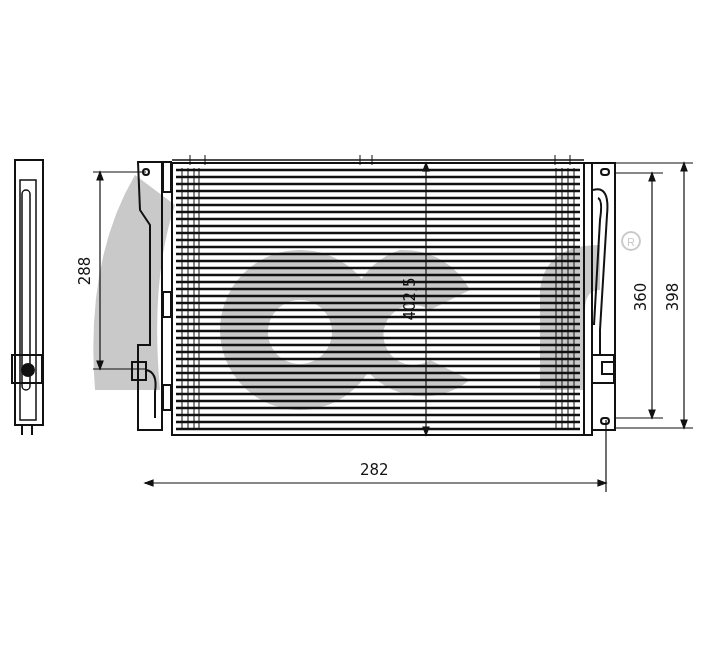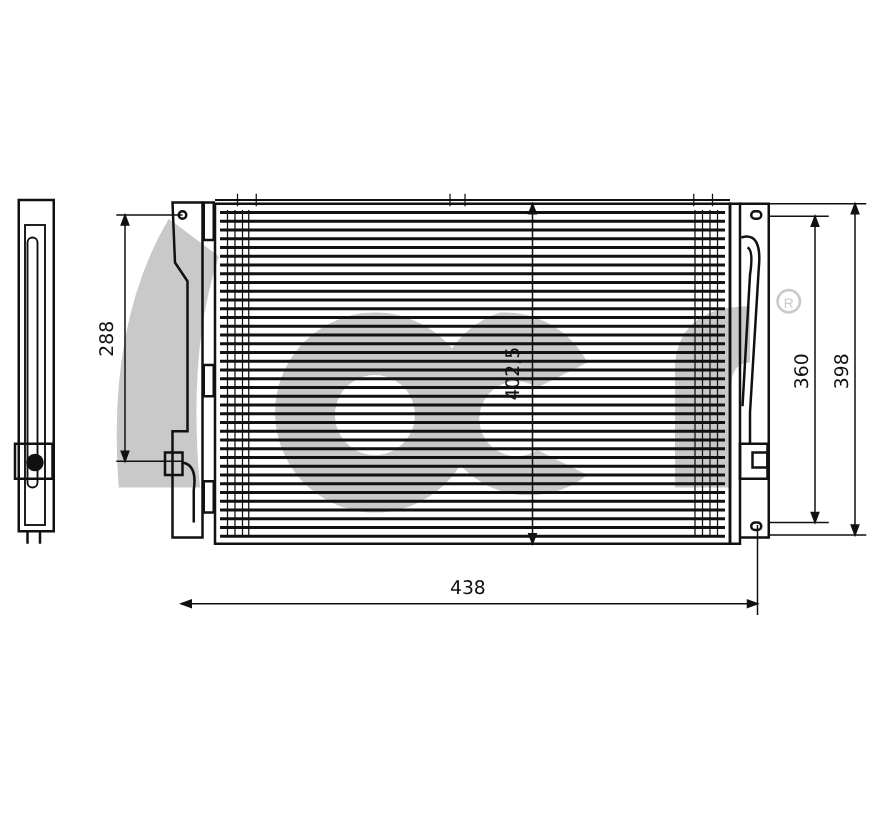--- a/index.html
+++ b/index.html
@@ -145,7 +145,7 @@
 <div class="dim rot" style="left:389px;top:290px;">402,5</div>
 <div class="dim rot" style="left:627px;top:288px;">360</div>
 <div class="dim rot" style="left:659px;top:288px;">398</div>
-<div class="dim" style="left:360px;top:461px;">438</div>
+<div class="dim" style="left:360px;top:461px;">282</div>
 </div>
 
 </body></html>

